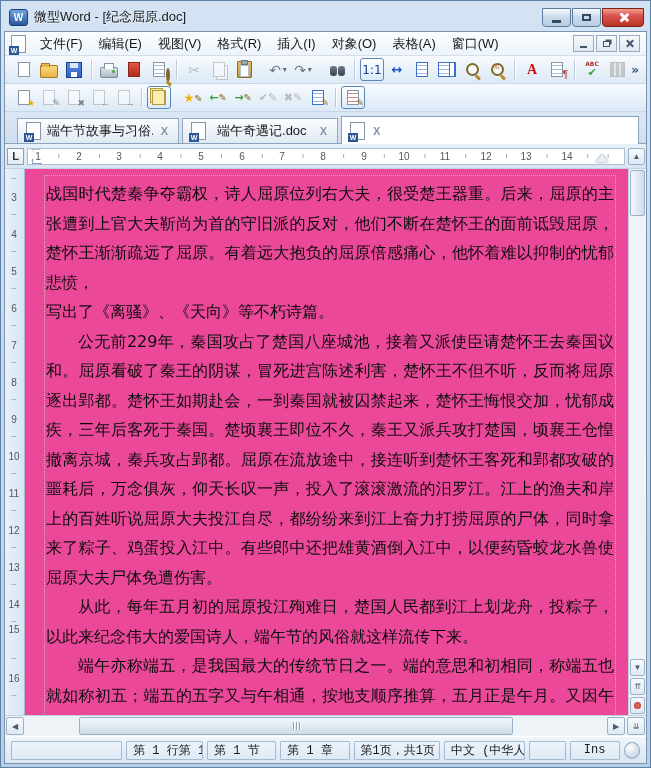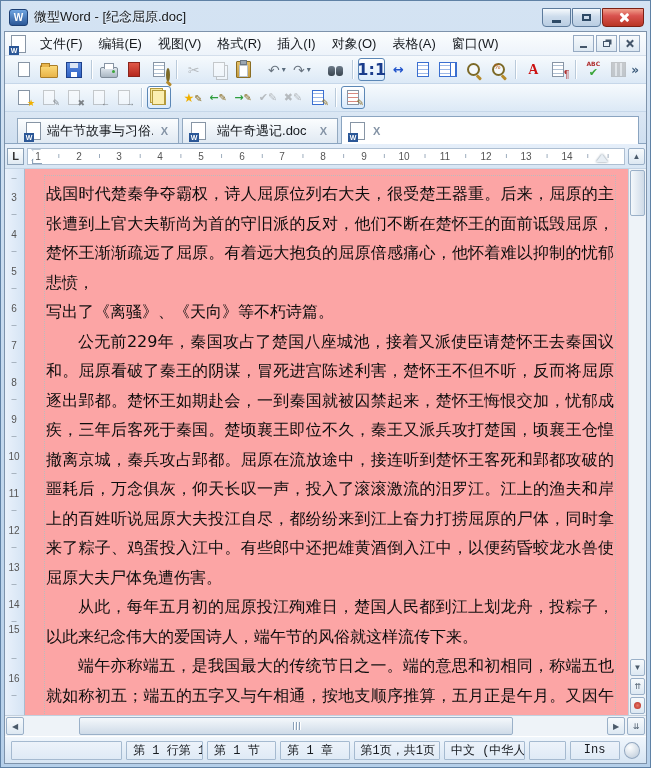--- a/index.html
+++ b/index.html
@@ -221,7 +221,7 @@
         </div>
       <div class="sep"></div>
       <div class="tbtn pressed">
-          <span class="glyph" style="font-size:16px;font-weight:bold;color:#1a3c8c;">1:1</span>
+          <span class="glyph" style="font-size:12px;font-weight:normal;color:#1a3c8c;">1:1</span>
         </div>
       <div class="tbtn">
           <span class="glyph" style="font-size:13px;font-weight:bold;color:#2255cc;">↔</span>

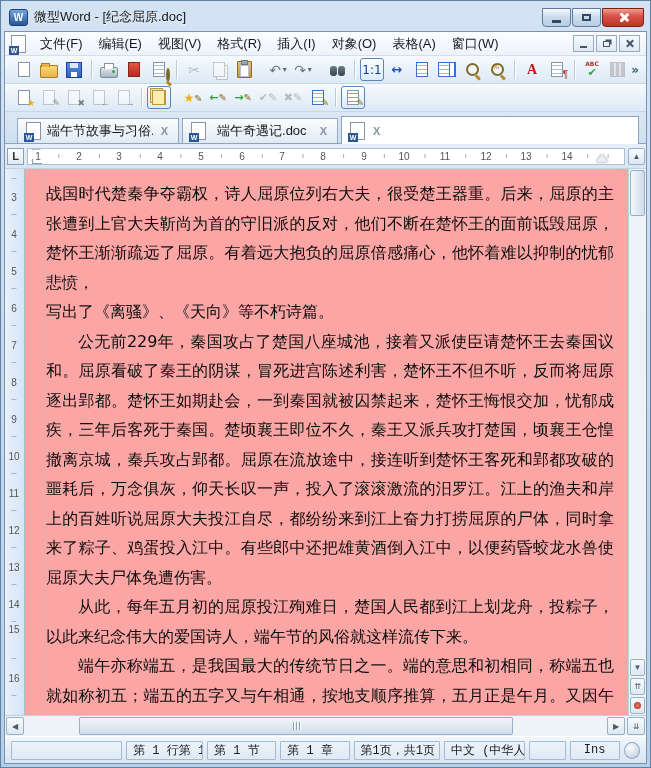--- a/index.html
+++ b/index.html
@@ -102,7 +102,7 @@
   .vnum{position:absolute;left:0;width:18px;text-align:center;font-size:10px;color:#555;line-height:10px;}
   .vdash{position:absolute;left:0;width:18px;text-align:center;font-size:9px;color:#8a96a2;line-height:6px;}
   .vdash::before{content:"–";}
-  .page{flex:1;background:#fca5a5;position:relative;overflow:hidden;}
+  .page{flex:1;background:#ec4899;position:relative;overflow:hidden;}
   .textbox{margin:6px 12px 0 19px;border:1px dotted #bcbcbc;border-bottom:none;padding:3px 1px 0 1px;
            font-size:16px;line-height:29.5px;color:#0d0d0d;text-align:justify;font-family:"DejaVu Sans","Liberation Sans",sans-serif;}
   .textbox p{margin:0;}

